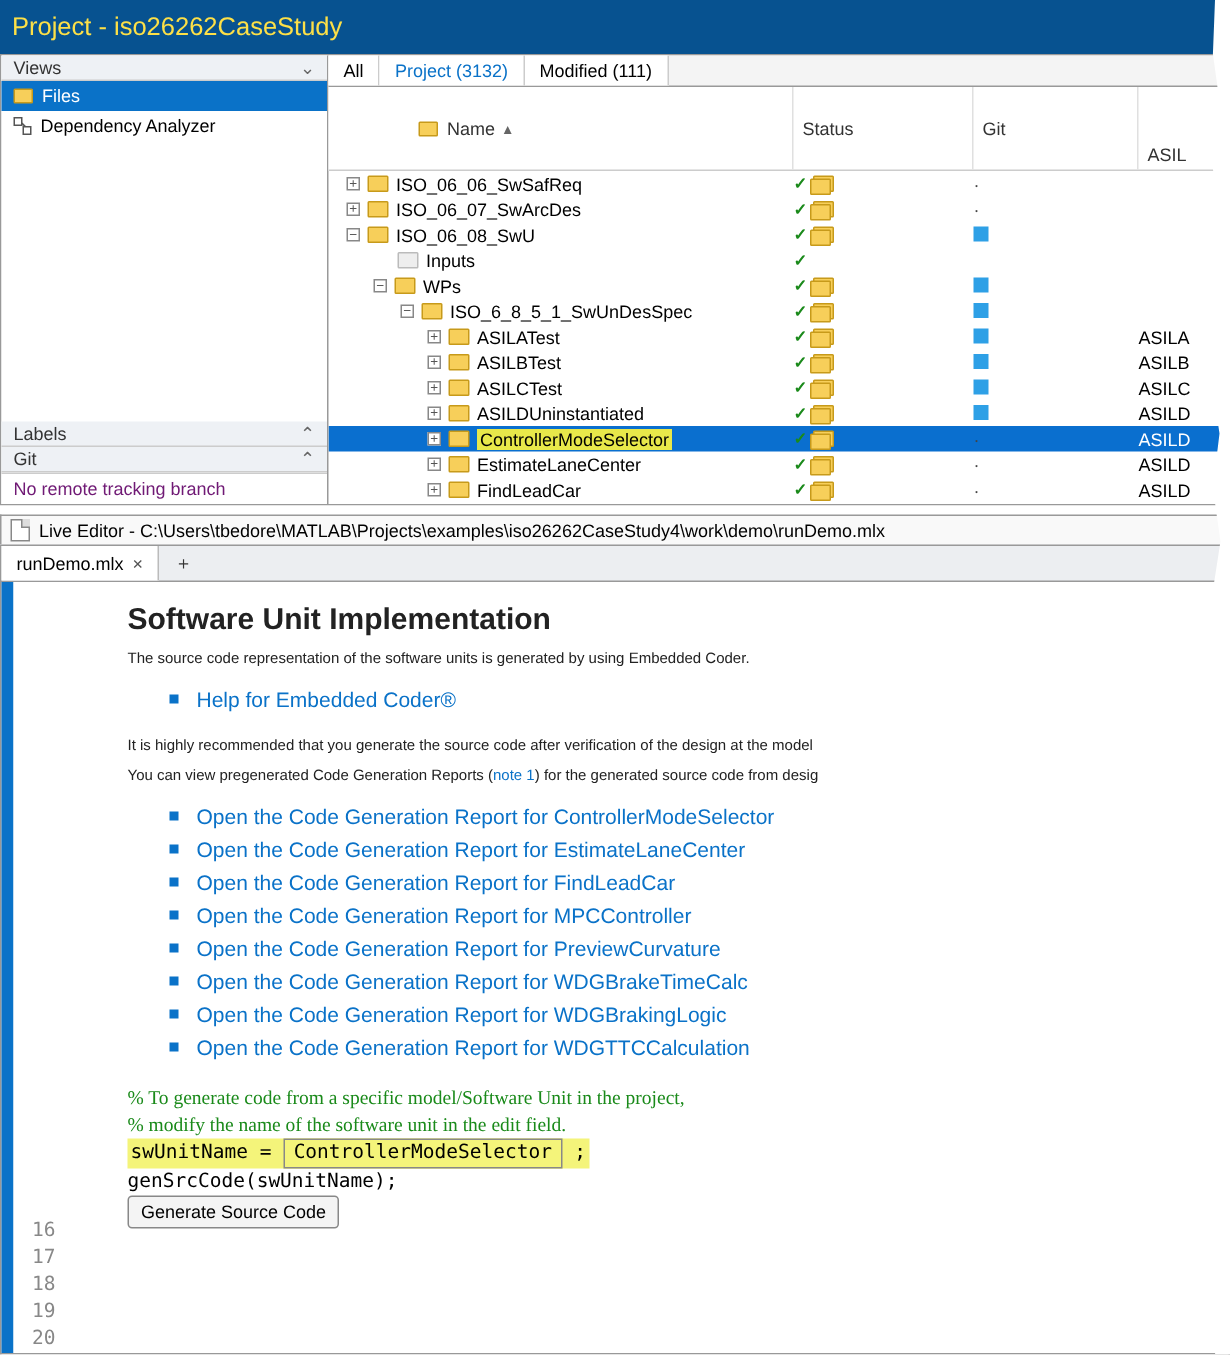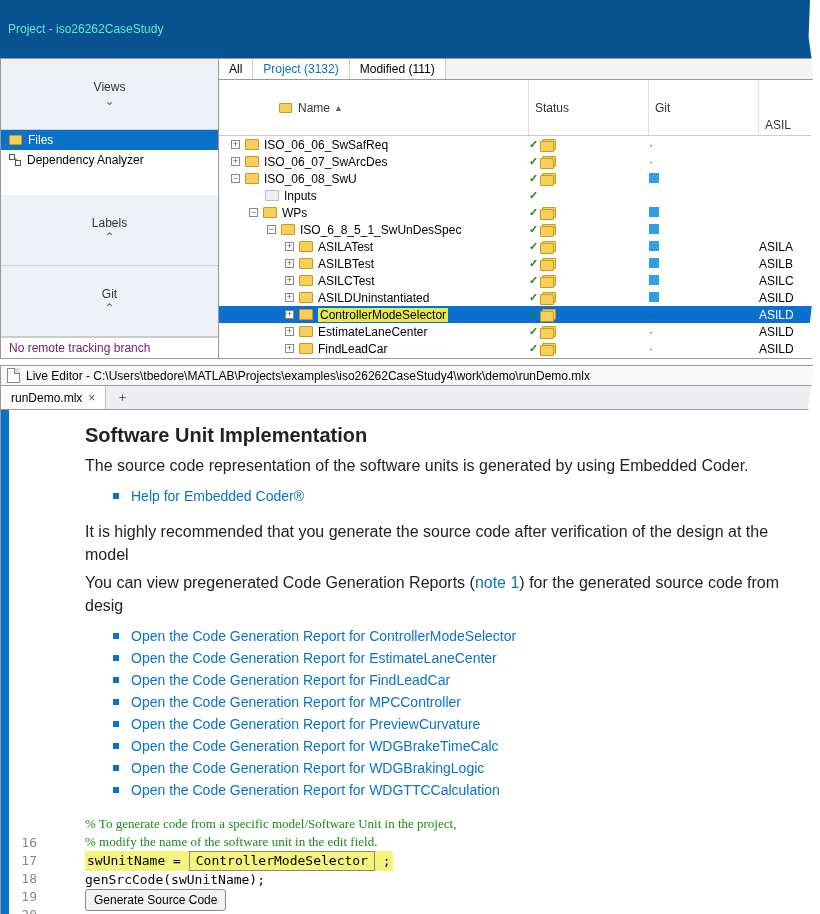--- a/index.html
+++ b/index.html
@@ -4,7 +4,7 @@
 <style>
   * { box-sizing: border-box; margin: 0; padding: 0; }
   body { font-family: "Segoe UI", Tahoma, sans-serif; font-size: 12px; background: #fff; width: 820px; }
-  .titlebar { background: #075290; color: #5eead4; padding: 22px 8px; font-size: 12px; }
+  .titlebar { background: #075290; color: #fde047; padding: 8px 8px; font-size: 17px; }
   .top-area { display: flex; border: 1px solid #999; }
   .left-panel { width: 218px; border-right: 1px solid #999; display: flex; flex-direction: column; background: #fff; }
   .panel-header { background: #eef1f5; padding: 21px 8px; font-size: 12px; color: #333; border-bottom: 1px solid #ccc; display:flex; align-items:center; justify-content:space-between;flex-direction:column; }

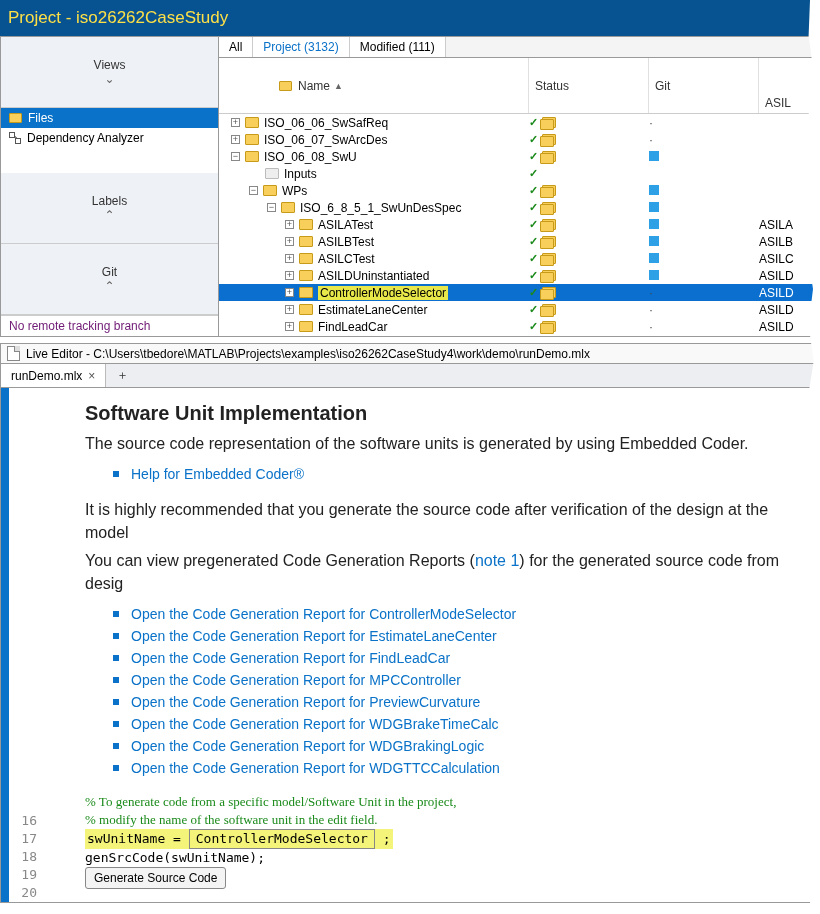--- a/index.html
+++ b/index.html
@@ -7,7 +7,7 @@
   .titlebar { background: #075290; color: #fde047; padding: 8px 8px; font-size: 17px; }
   .top-area { display: flex; border: 1px solid #999; }
   .left-panel { width: 218px; border-right: 1px solid #999; display: flex; flex-direction: column; background: #fff; }
-  .panel-header { background: #eef1f5; padding: 21px 8px; font-size: 12px; color: #333; border-bottom: 1px solid #ccc; display:flex; align-items:center; justify-content:space-between;flex-direction:column; }
+  .panel-header { background: #eef1f5; padding: 1px 8px; font-size: 12px; color: #333; border-bottom: 1px solid #ccc; display:flex; align-items:center; justify-content:space-between; }
   .panel-header .chev { color:#666; }
   .files-sel { background: #0a72c8; color: #fff; padding: 3px 8px; display:flex; align-items:center; gap:6px; }
   .dep-row { padding: 3px 8px; display:flex; align-items:center; gap:6px; }

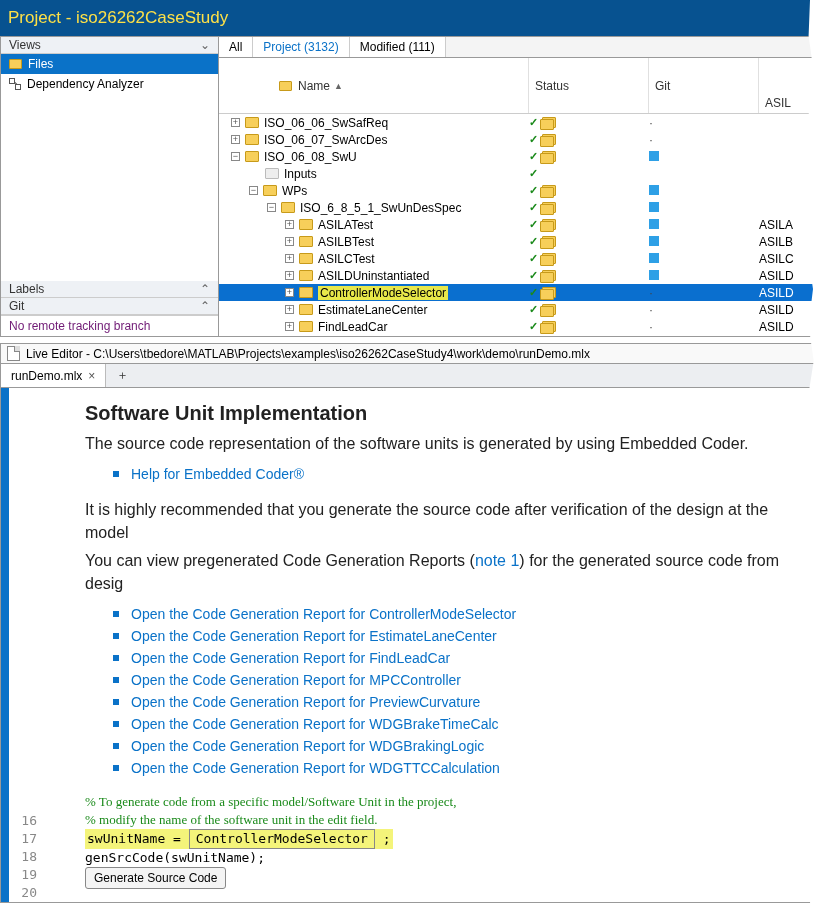--- a/index.html
+++ b/index.html
@@ -55,7 +55,7 @@
   .gutter div { padding:0 6px; line-height:18px; }
   .content { flex:1; padding:14px 6px 10px 42px; position:relative; }
   h2.sec { font-size:20px; font-weight:bold; margin-bottom:8px; color:#222; }
-  p.body { font-size:16px; color:#222; margin:6px 0; line-height:1.4; }
+  p.body { font-size:10px; color:#222; margin:6px 0; line-height:1.4; }
   ul.sq { list-style:none; margin:8px 0 14px 28px; }
   ul.sq li { position:relative; padding-left:18px; line-height:22px; font-size:14px; }
   ul.sq li::before { content:''; position:absolute; left:0; top:8px; width:6px; height:6px; background:#0a72c8; }

